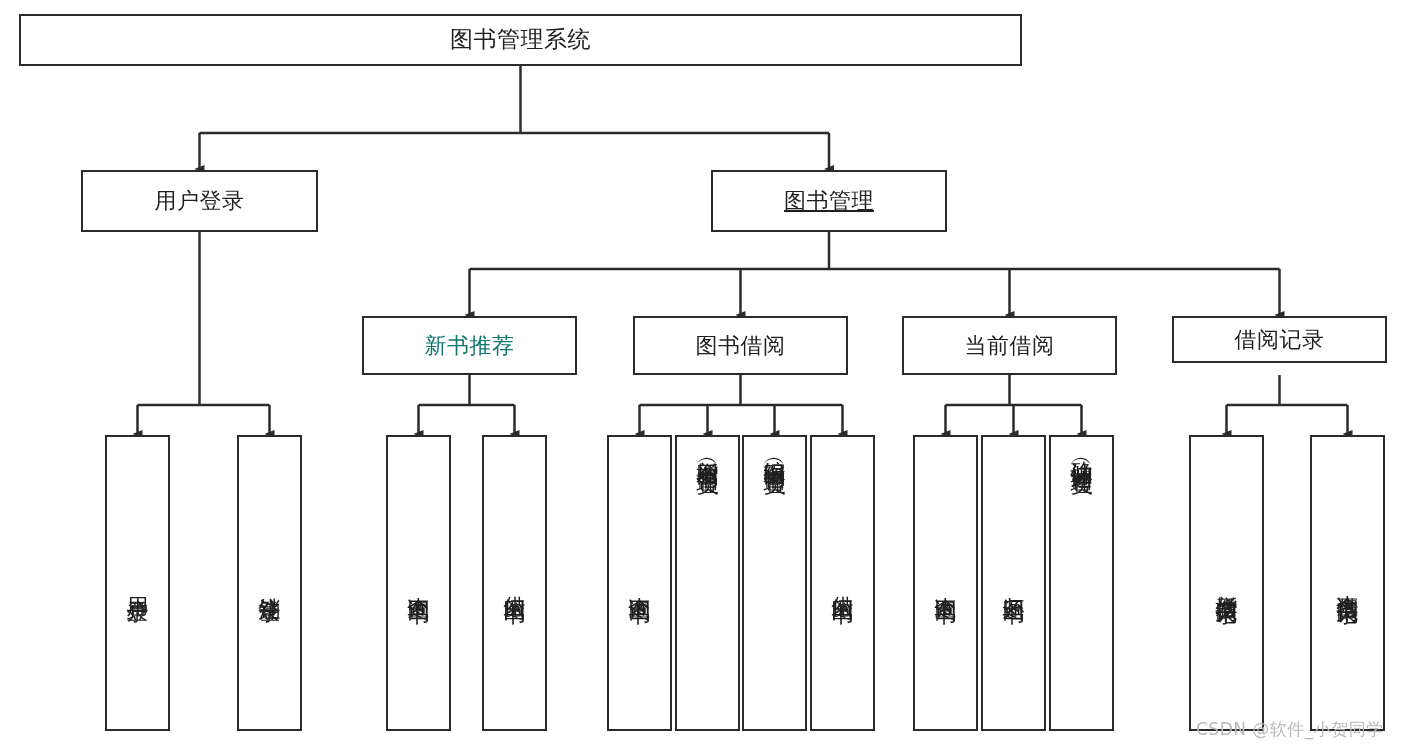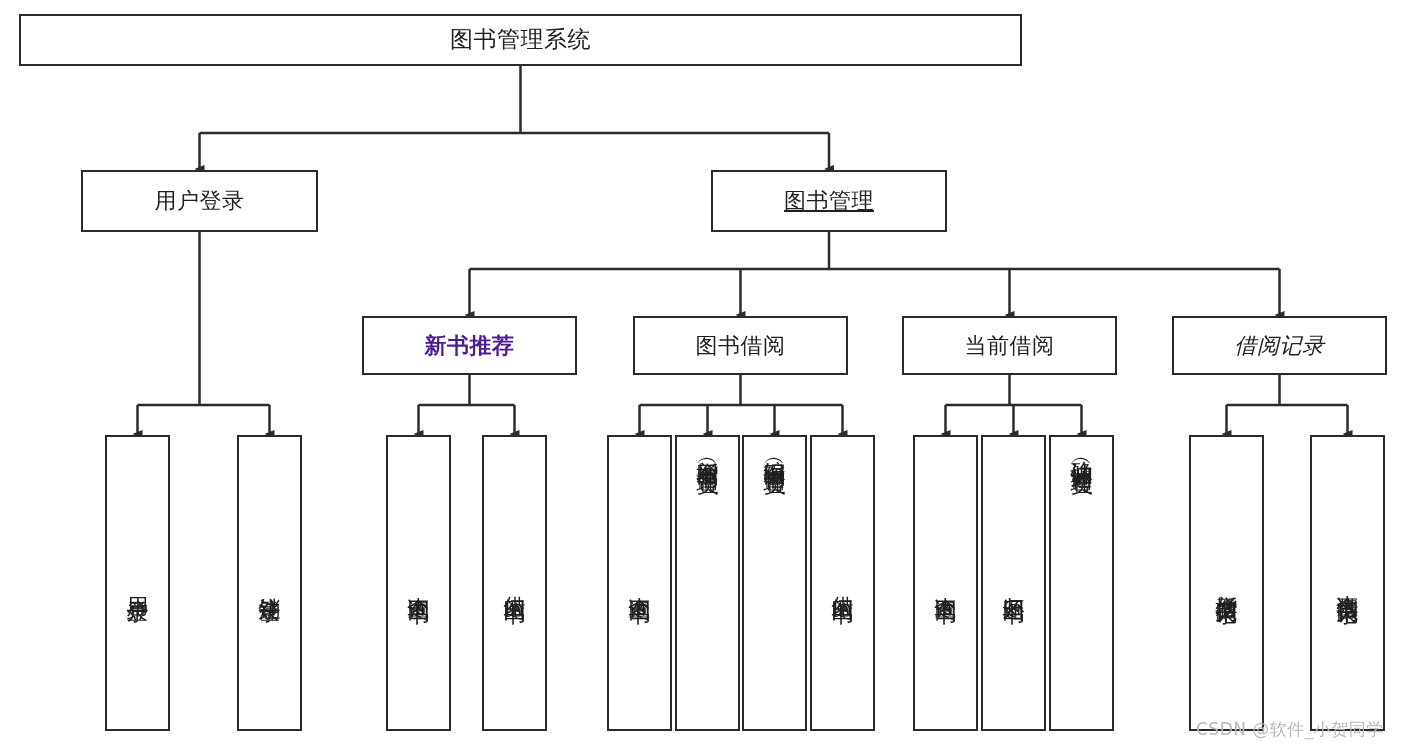--- a/index.html
+++ b/index.html
@@ -116,7 +116,7 @@
         <span class="node-label" style="color: rgb(31, 31, 31); text-decoration: underline;">图书管理</span>
       </div>
       <div class="node horiz" style="left: 362px; top: 316px; width: 215px; height: 59px; background: rgb(255, 255, 255); border-color: rgb(43, 43, 43);">
-        <span class="node-label" style="color: #4c1d95; font-weight: bold;">新书推荐</span>
+        <span class="node-label" style="color: #0f766e;">新书推荐</span>
       </div>
       <div class="node horiz" style="left: 633px; top: 316px; width: 215px; height: 59px; background: rgb(255, 255, 255); border-color: rgb(43, 43, 43);">
         <span class="node-label" style="color: rgb(31, 31, 31);">图书借阅</span>

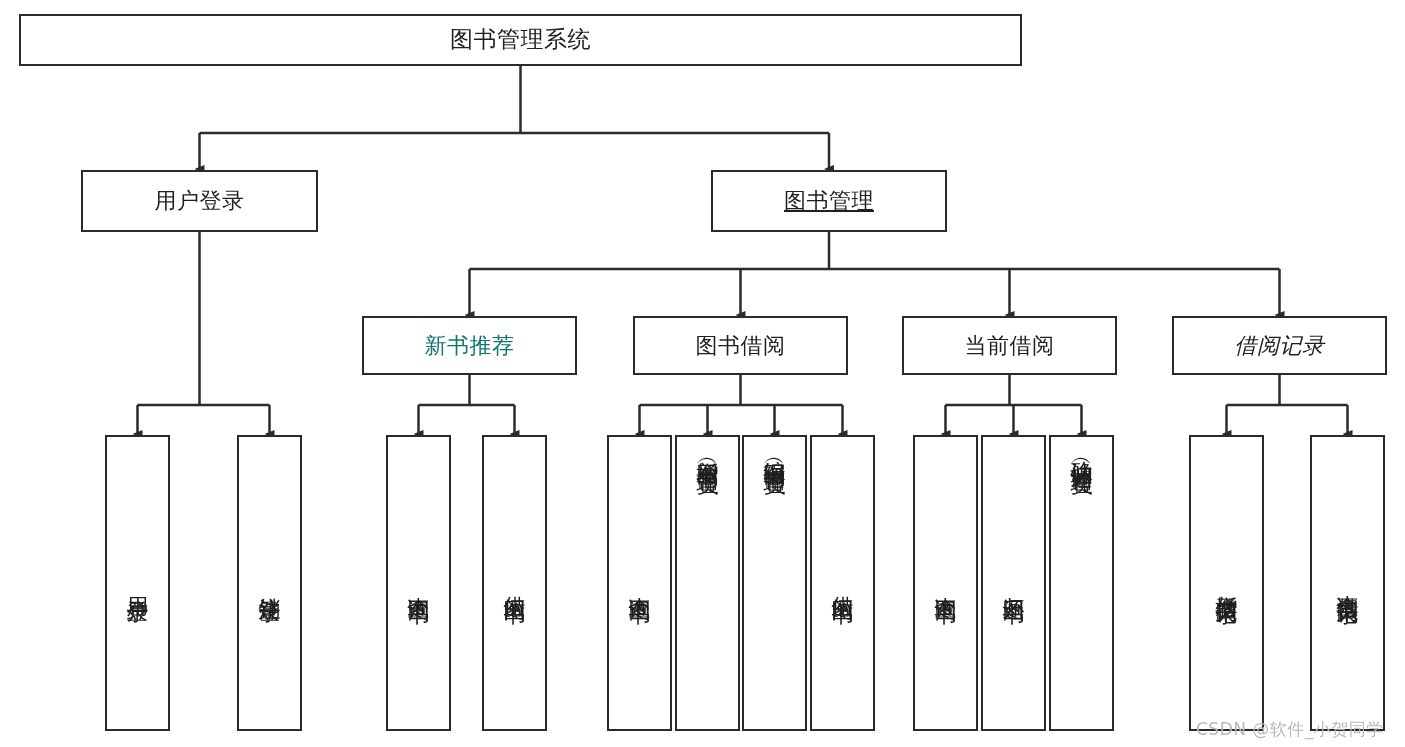--- a/index.html
+++ b/index.html
@@ -124,7 +124,7 @@
       <div class="node horiz" style="left: 902px; top: 316px; width: 215px; height: 59px; background: rgb(255, 255, 255); border-color: rgb(43, 43, 43);">
         <span class="node-label" style="color: rgb(31, 31, 31); text-align: right;">当前借阅</span>
       </div>
-      <div class="node horiz" style="left: 1172px; top: 316px; width: 215px; height: 59px; background: rgb(255, 255, 255); border-color: rgb(43, 43, 43); font-style: italic;">
+      <div class="node horiz" style="left: 1172px; top: 316px; width: 215px; height: 47px; background: rgb(255, 255, 255); border-color: rgb(43, 43, 43);">
         <span class="node-label" style="color: rgb(31, 31, 31);">借阅记录</span>
       </div>
       <div class="node vert centered" style="left: 105px; top: 435px; width: 65px; height: 296px; background: rgb(255, 255, 255); border-color: rgb(43, 43, 43);">

